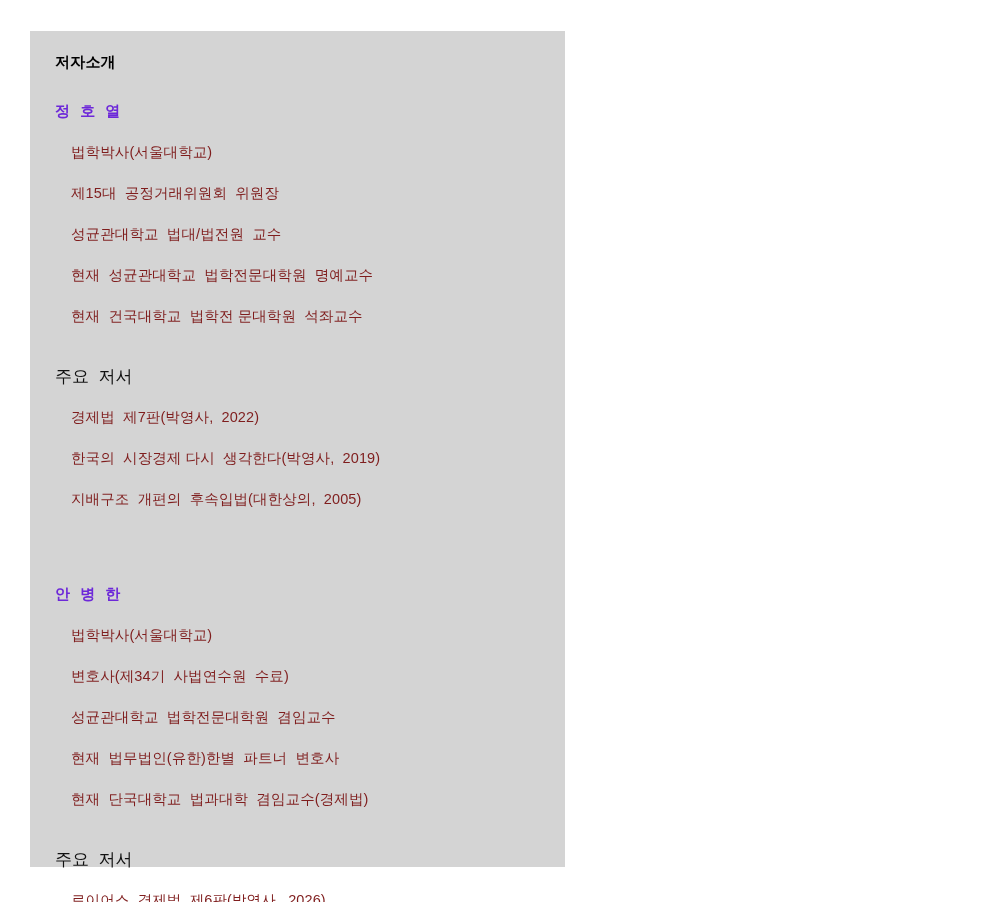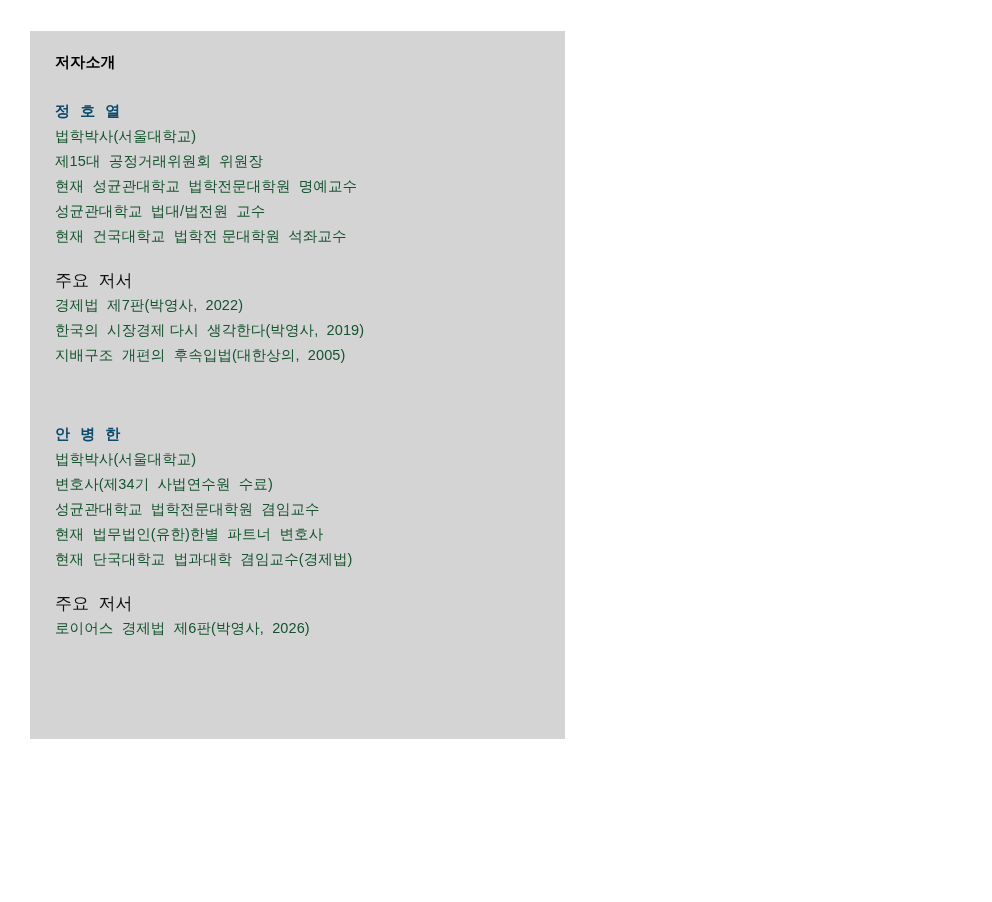--- a/index.html
+++ b/index.html
@@ -23,7 +23,7 @@
     left: 30px;
     top: 31px;
     width: 535px;
-    height: 708px;
+    height: 836px;
     background: #d4d4d4;
     box-sizing: border-box;
     padding: 20px 0 0 12px;

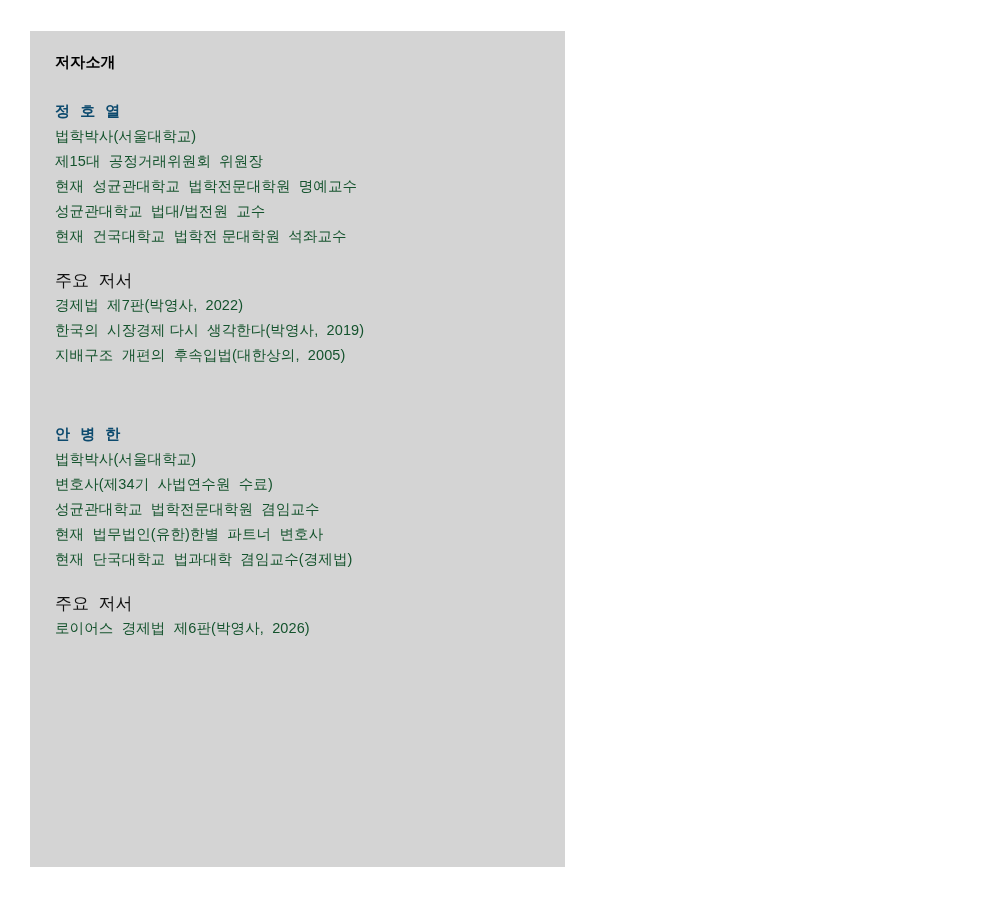--- a/index.html
+++ b/index.html
@@ -43,7 +43,7 @@
   .author-name {
     font-size: 15px;
     font-weight: bold;
-    color: #0c4a6e;
+    color: #6d28d9;
     letter-spacing: 3px;
     line-height: 27px;
     margin: 0;

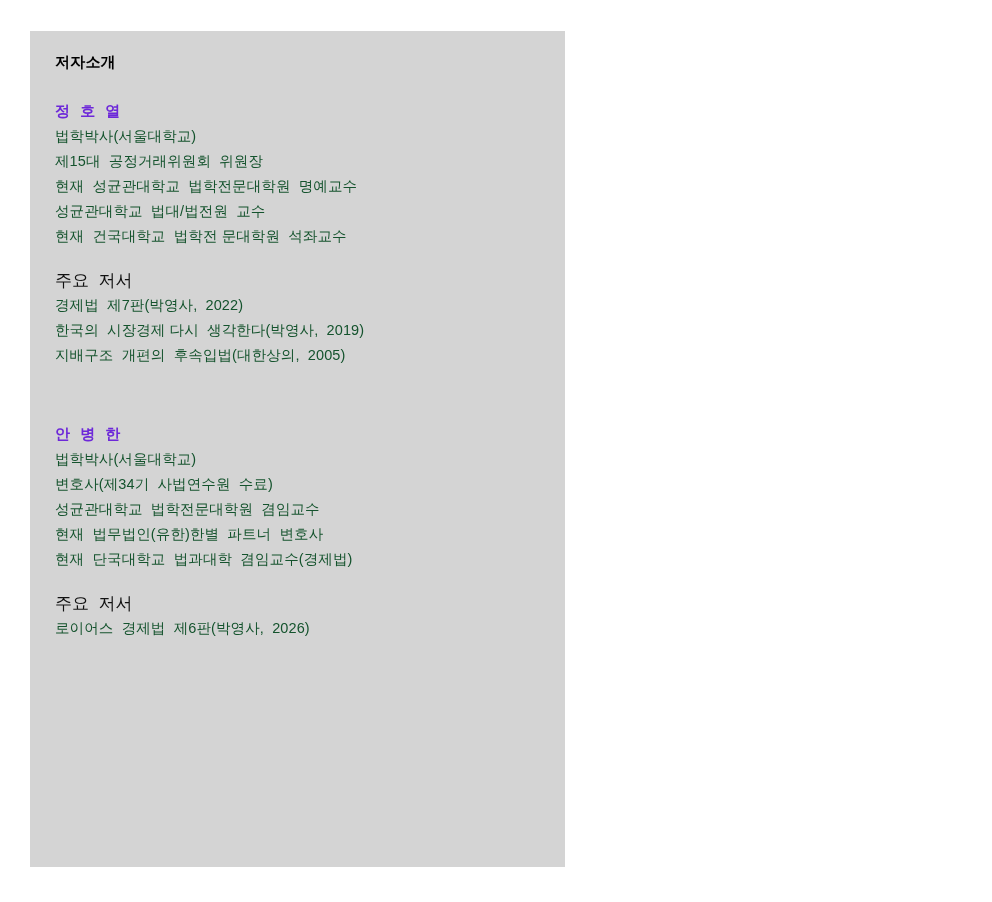--- a/index.html
+++ b/index.html
@@ -50,10 +50,10 @@
   }
   .line {
     font-size: 14.5px;
-    color: #14532d;
+    color: #7f1d1d;
     line-height: 25px;
     letter-spacing: 0.1px;
-    margin: 0;
+    margin: 16px;
     white-space: pre;
   }
   .sub-head {

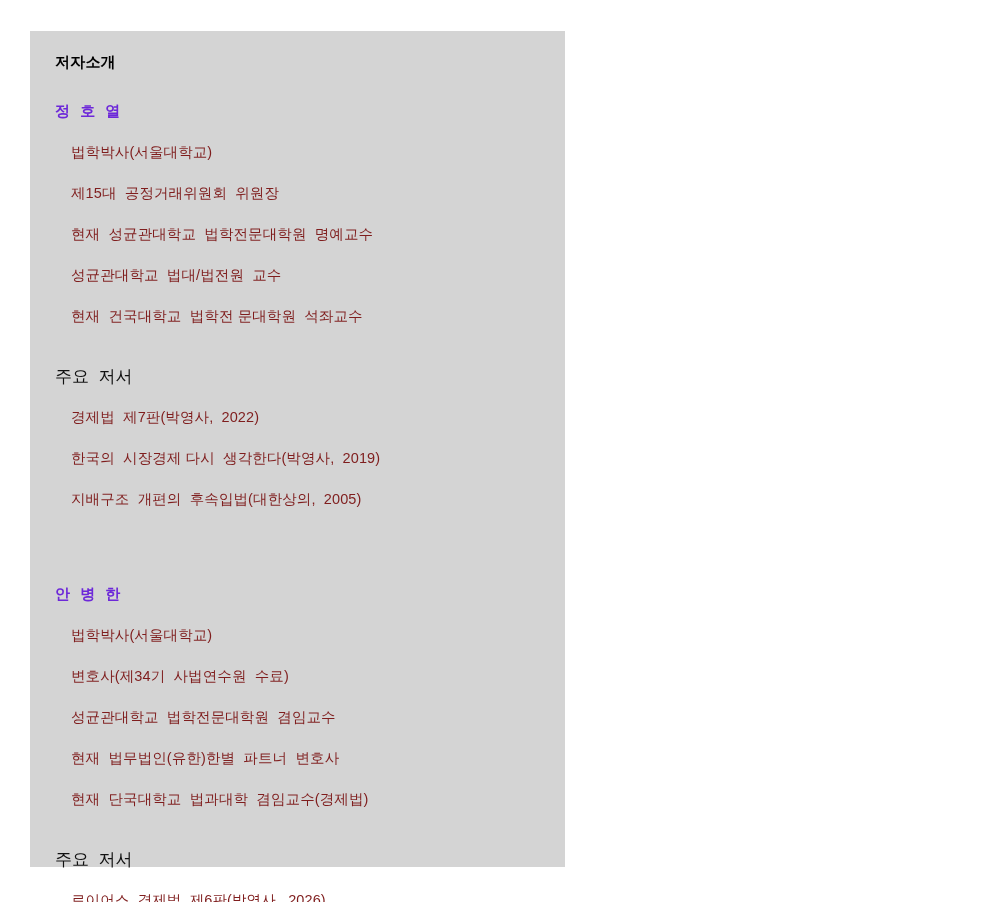--- a/index.html
+++ b/index.html
@@ -81,8 +81,8 @@
       <div class="author-name">정 호 열</div>
       <div class="line">법학박사(서울대학교)</div>
       <div class="line">제15대  공정거래위원회  위원장</div>
+      <div class="line">성균관대학교  법대/법전원  교수</div>
       <div class="line">현재  성균관대학교  법학전문대학원  명예교수</div>
-      <div class="line">성균관대학교  법대/법전원  교수</div>
       <div class="line">현재  건국대학교  법학전 문대학원  석좌교수</div>
 
       <div class="gap-sm"></div>

